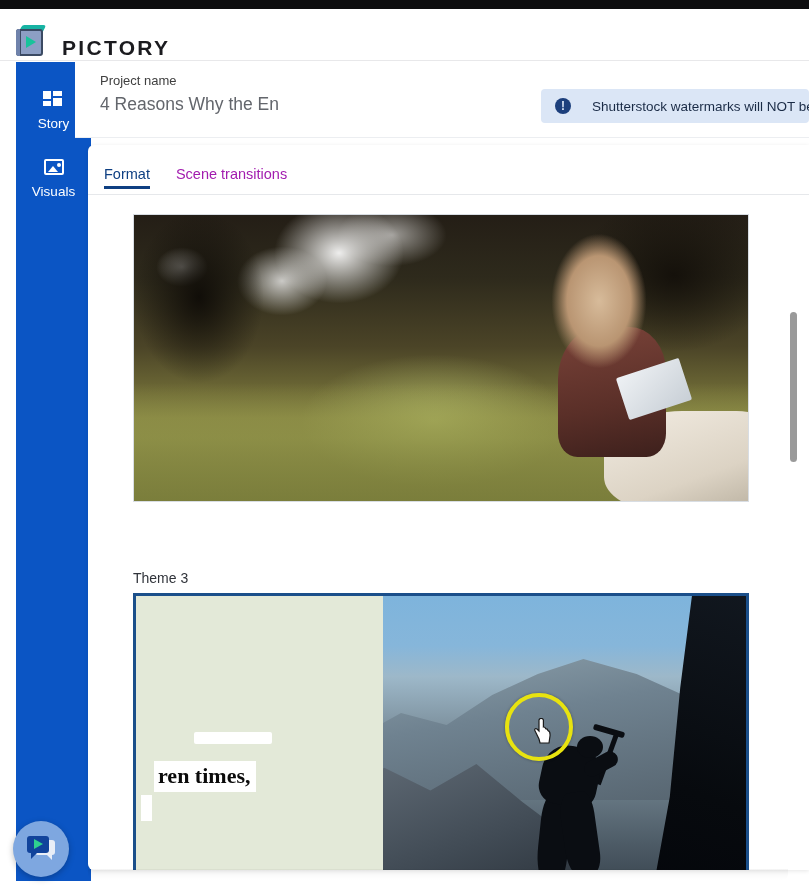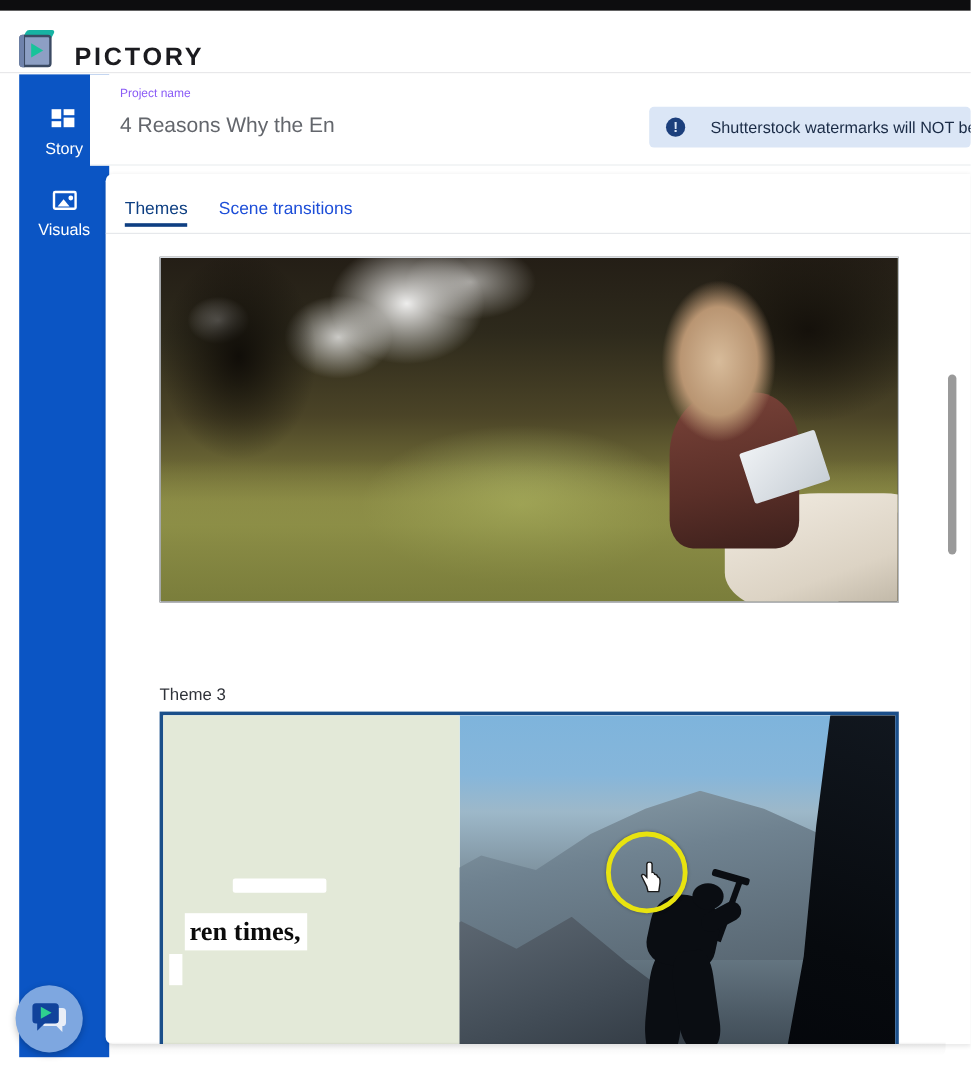--- a/index.html
+++ b/index.html
@@ -242,8 +242,8 @@
   .project-label {
     position: absolute;
     left: 25px; top: 11px;
-    font-size: 10px;
-    color: #8b5cf6;
+    font-size: 13px;
+    color: #404040;
   }
   .project-value {
     position: absolute;

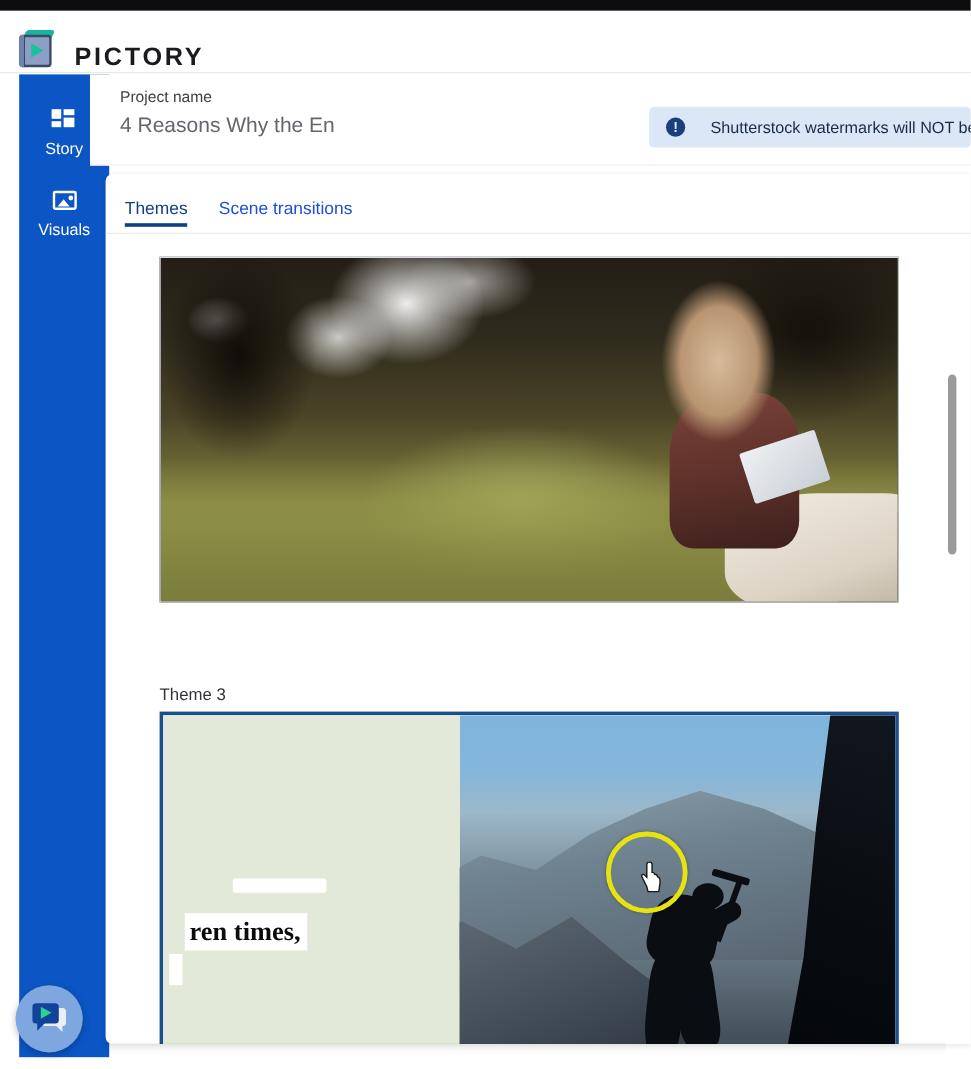--- a/index.html
+++ b/index.html
@@ -655,7 +655,7 @@
   <div class="content-panel">
 
     <div class="tabs-row">
-      <div class="tab active">Themes</div>
+      <div class="tab active">Format</div>
       <div class="tab">Scene transitions</div>
     </div>
 

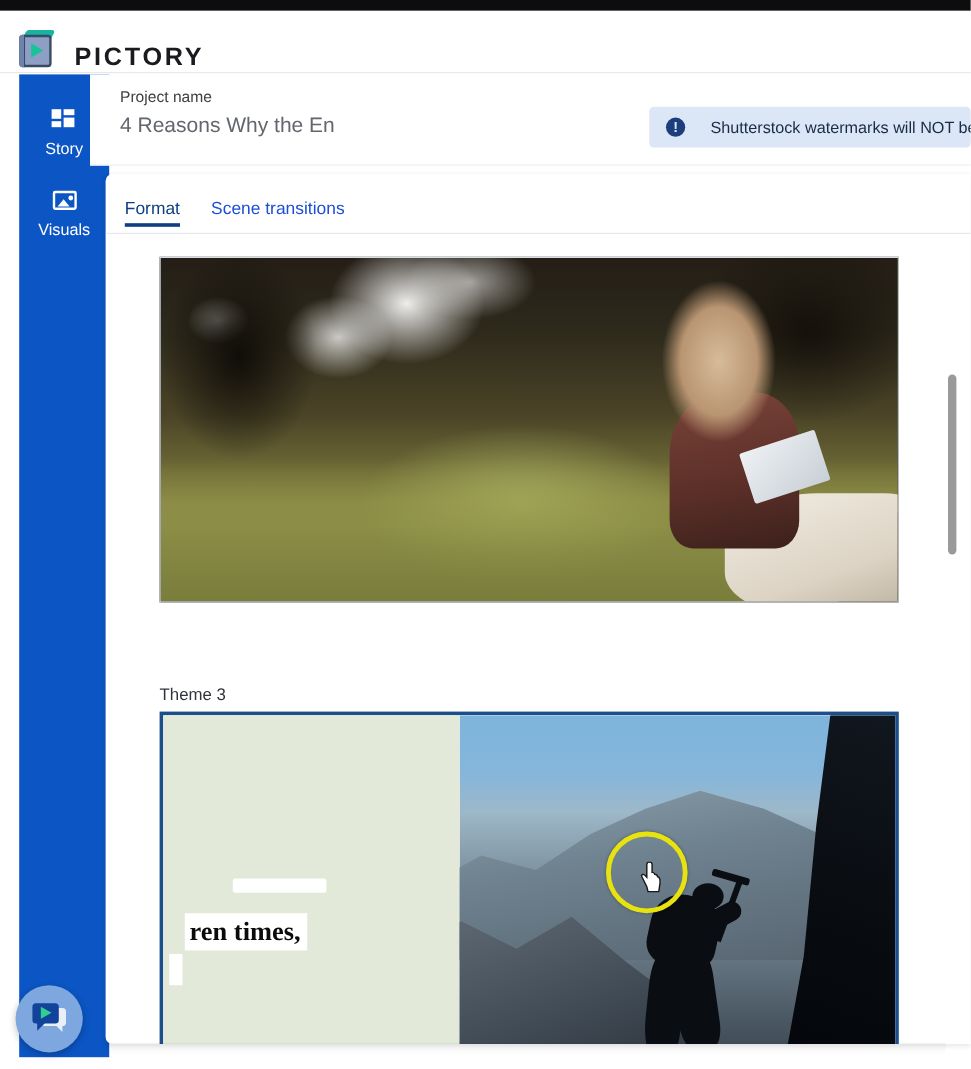--- a/index.html
+++ b/index.html
@@ -305,7 +305,7 @@
   }
   .tab {
     font-size: 14.5px;
-    color: #1d4ed8;
+    color: #a21caf;
     cursor: pointer;
     height: 50px;
     display: flex; align-items: center;

